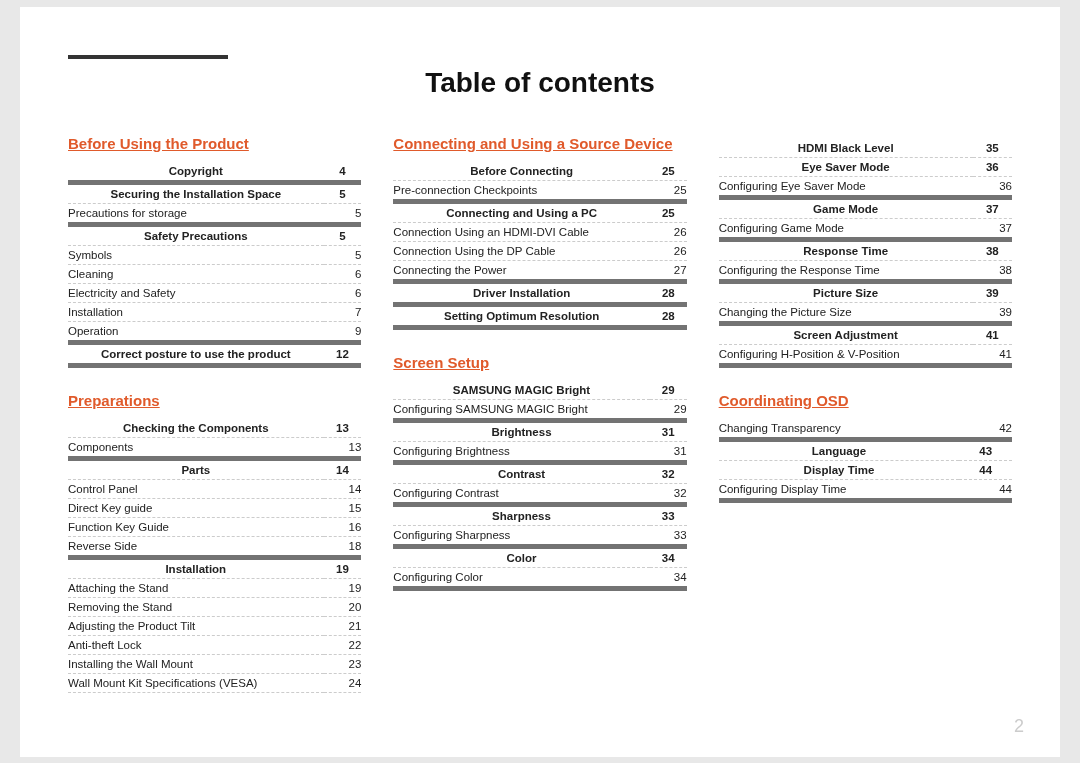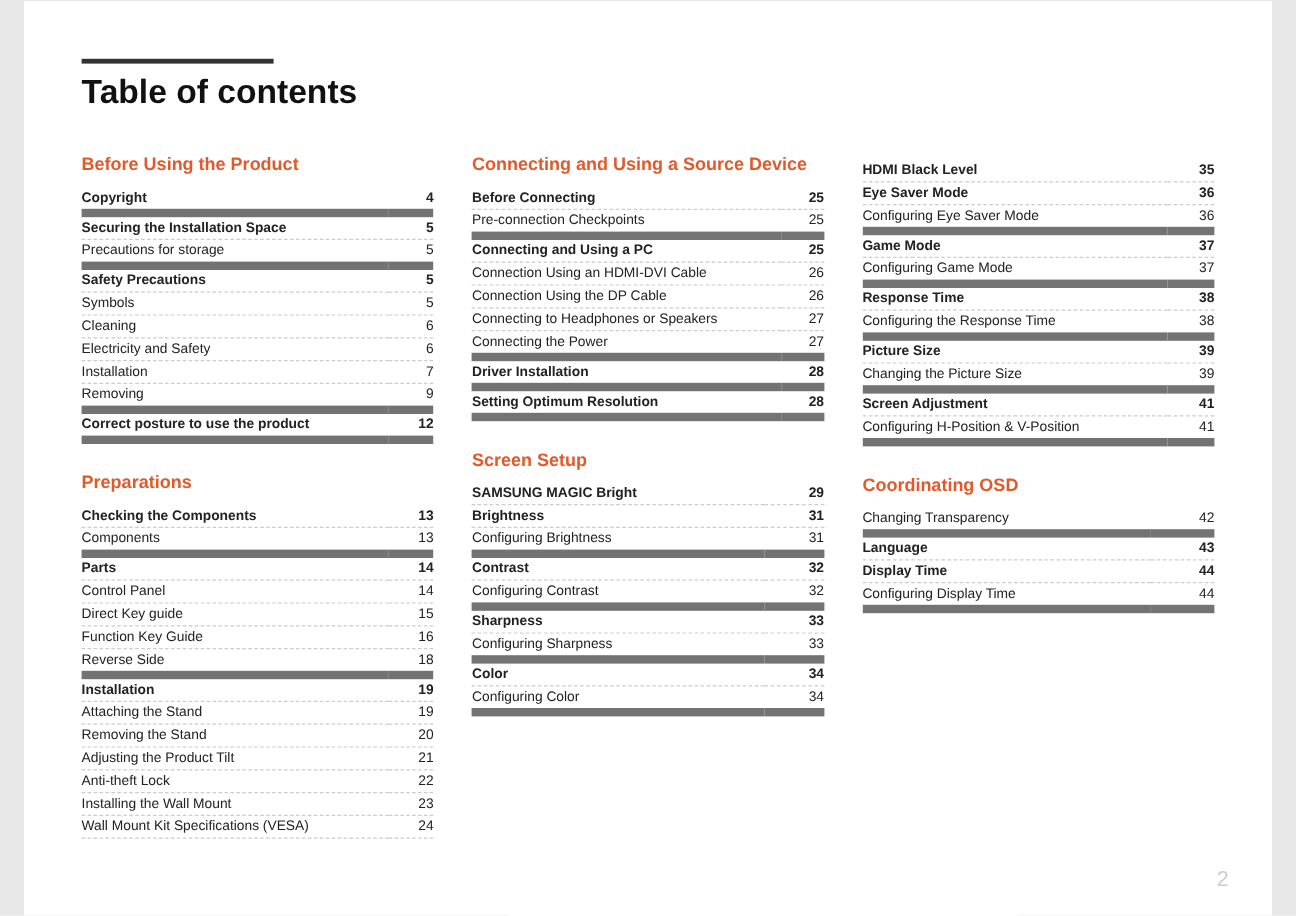--- a/index.html
+++ b/index.html
@@ -29,6 +29,7 @@
       font-weight: bold;
       color: #111;
       margin-bottom: 36px;
+      text-align: center;
     }
     .columns {
       display: flex;

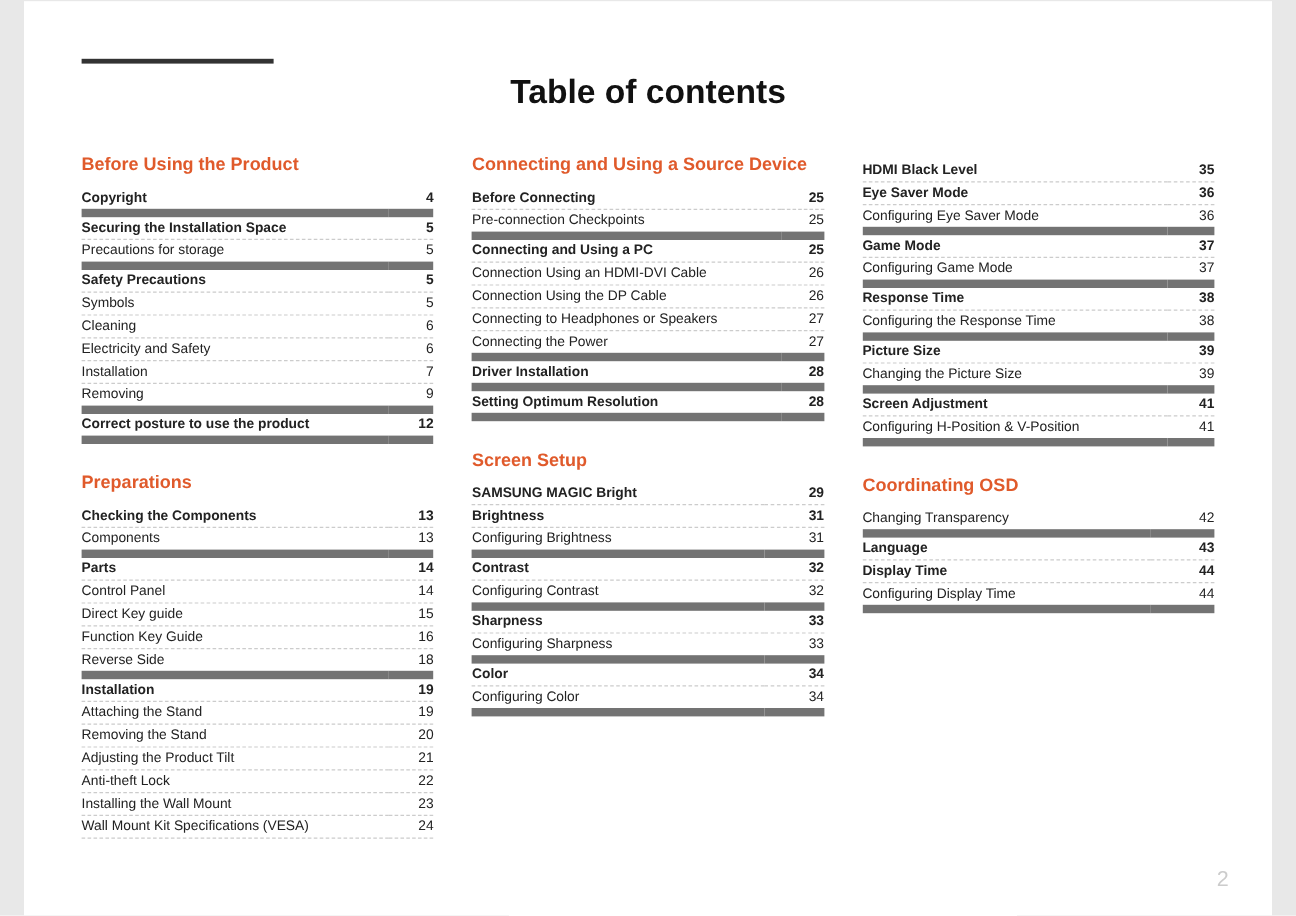--- a/index.html
+++ b/index.html
@@ -46,6 +46,7 @@
       color: #e05a2b;
       margin-bottom: 10px;
       margin-top: 0;
+      text-decoration: underline;
     }
     .toc-table {
       width: 100%;

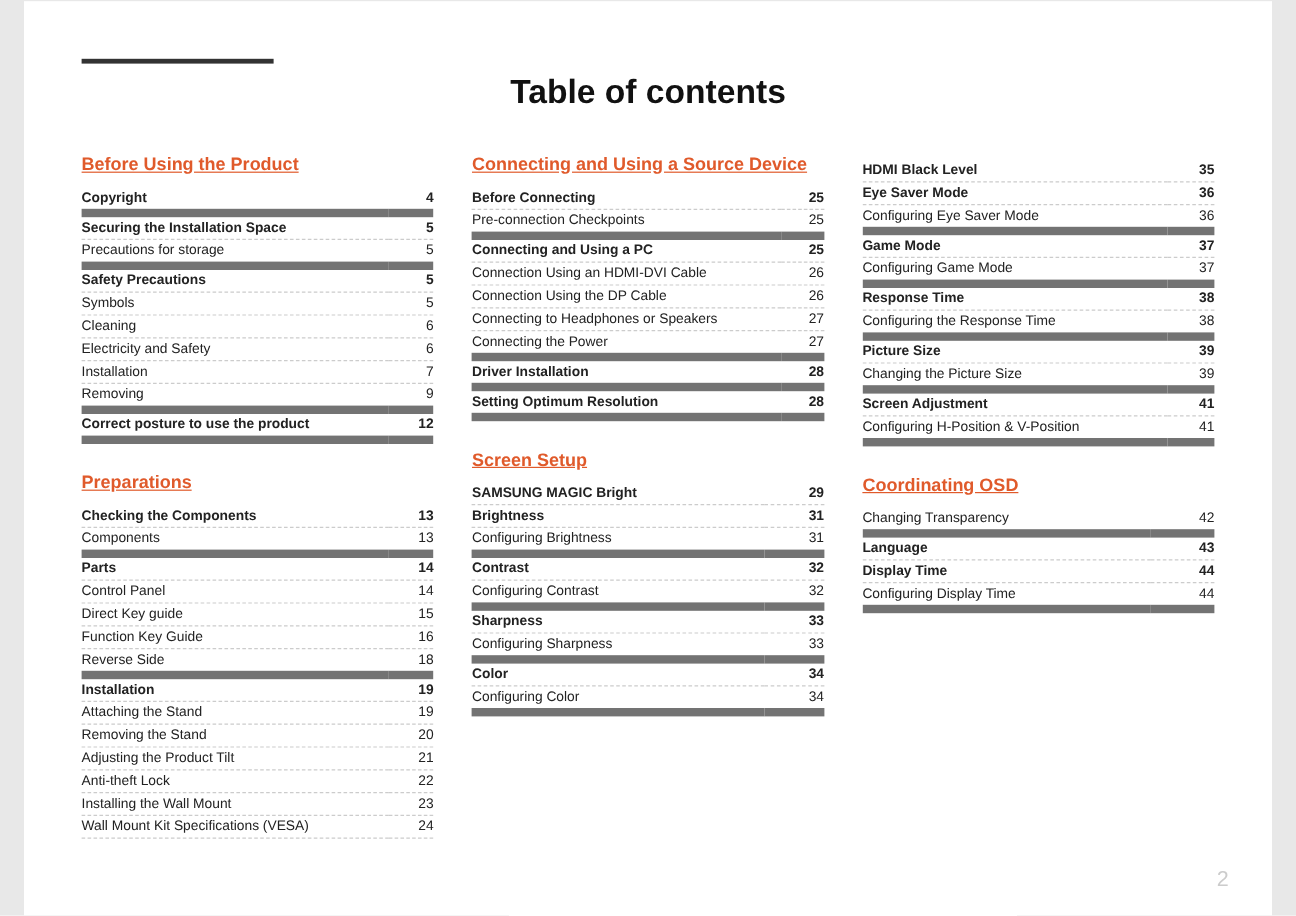--- a/index.html
+++ b/index.html
@@ -73,6 +73,7 @@
     }
     .toc-table tr.bold-row td {
       font-weight: bold;
+      text-align: center;
     }
     .toc-table tr.bold-row td.num {
       font-weight: bold;

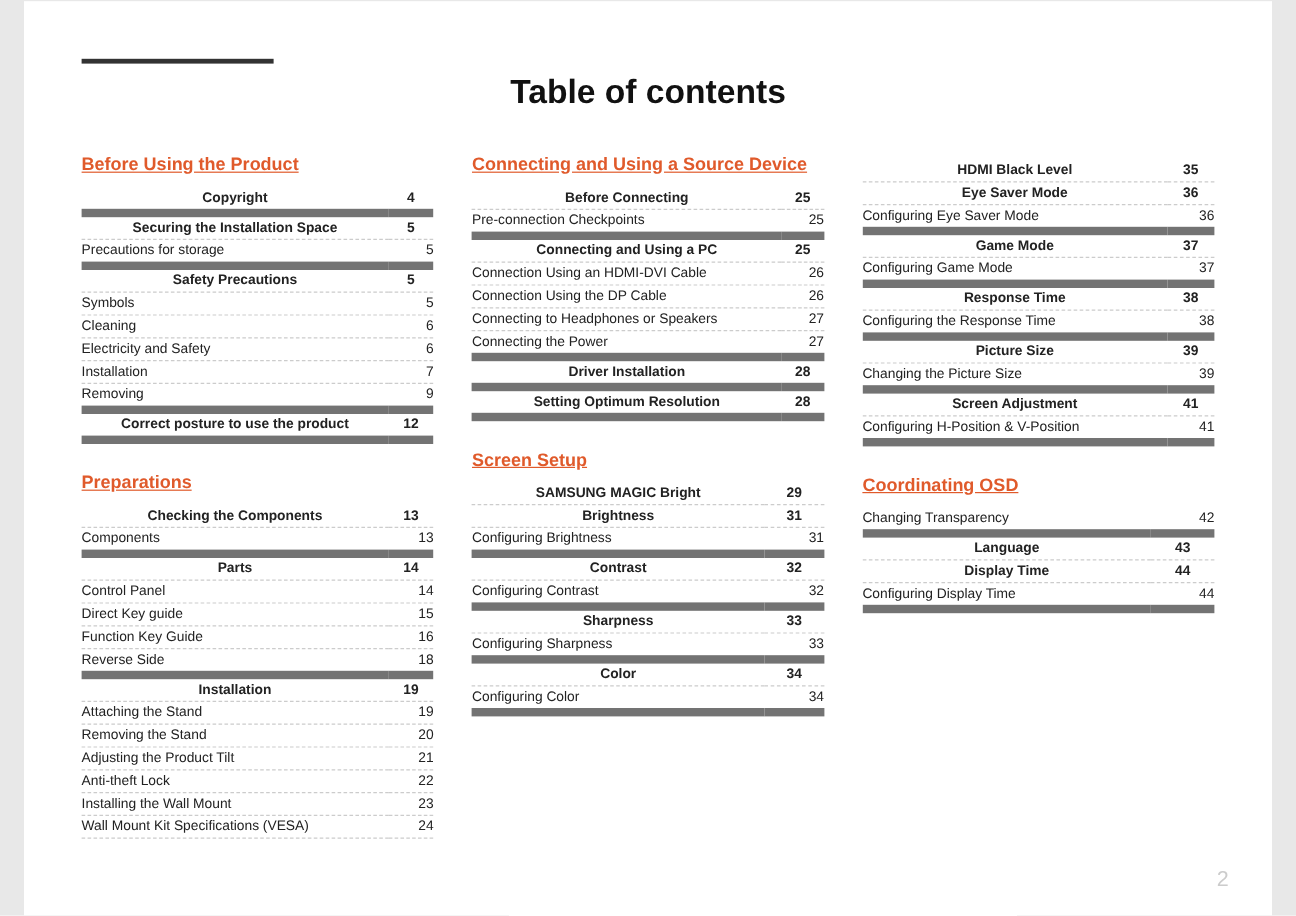--- a/index.html
+++ b/index.html
@@ -61,7 +61,7 @@
       color: #222;
     }
     .toc-table tr.solid-border td {
-      border-bottom: 7px solid #737373;
+      border-bottom: 5px solid #737373;
     }
     .toc-table td.label {
       width: auto;

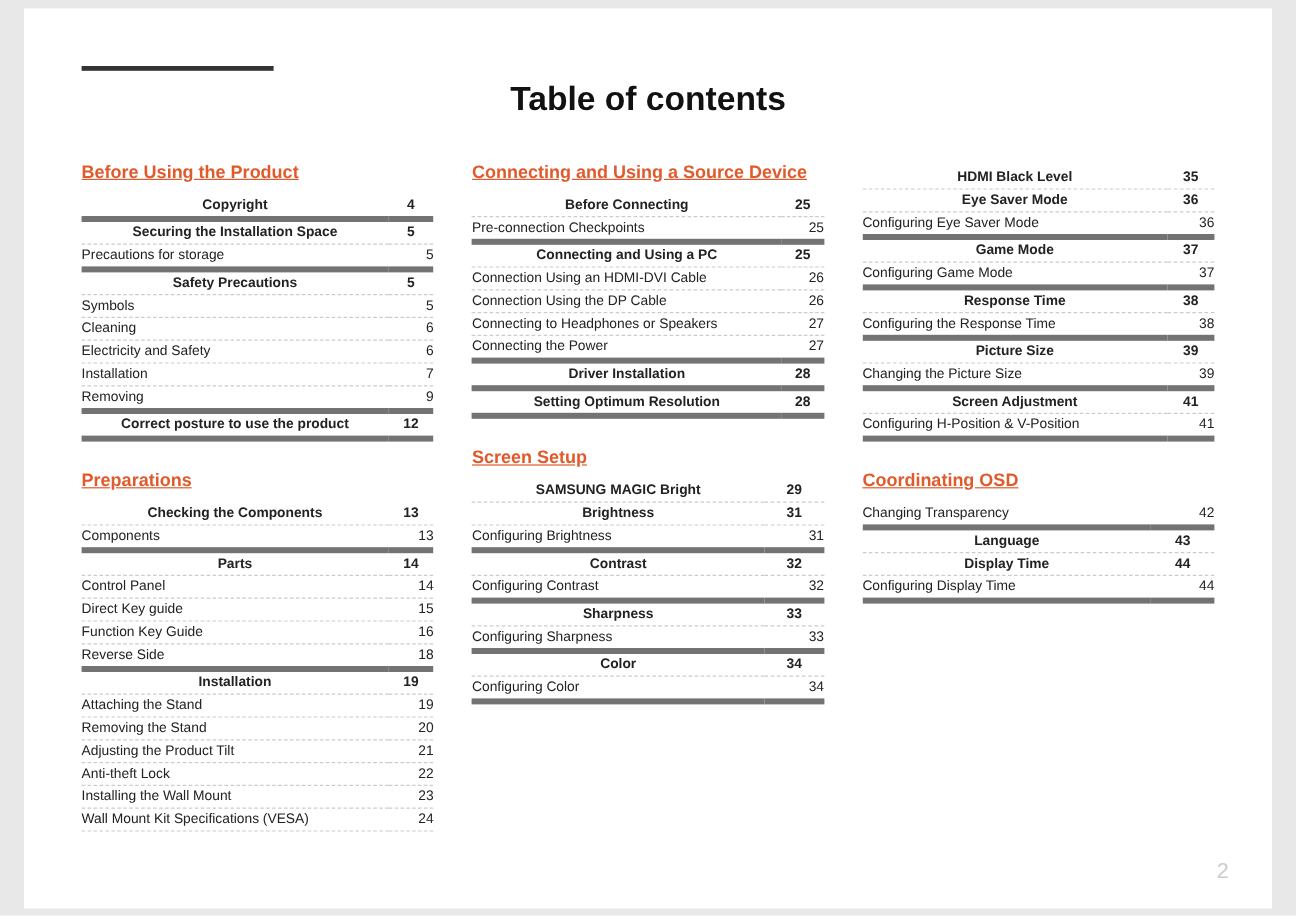--- a/index.html
+++ b/index.html
@@ -229,10 +229,6 @@
               <td class="label">Connection Using the DP Cable</td>
               <td class="num">26</td>
             </tr>
-            <tr>
-              <td class="label">Connecting to Headphones or Speakers</td>
-              <td class="num">27</td>
-            </tr>
             <tr class="solid-border">
               <td class="label">Connecting the Power</td>
               <td class="num">27</td>

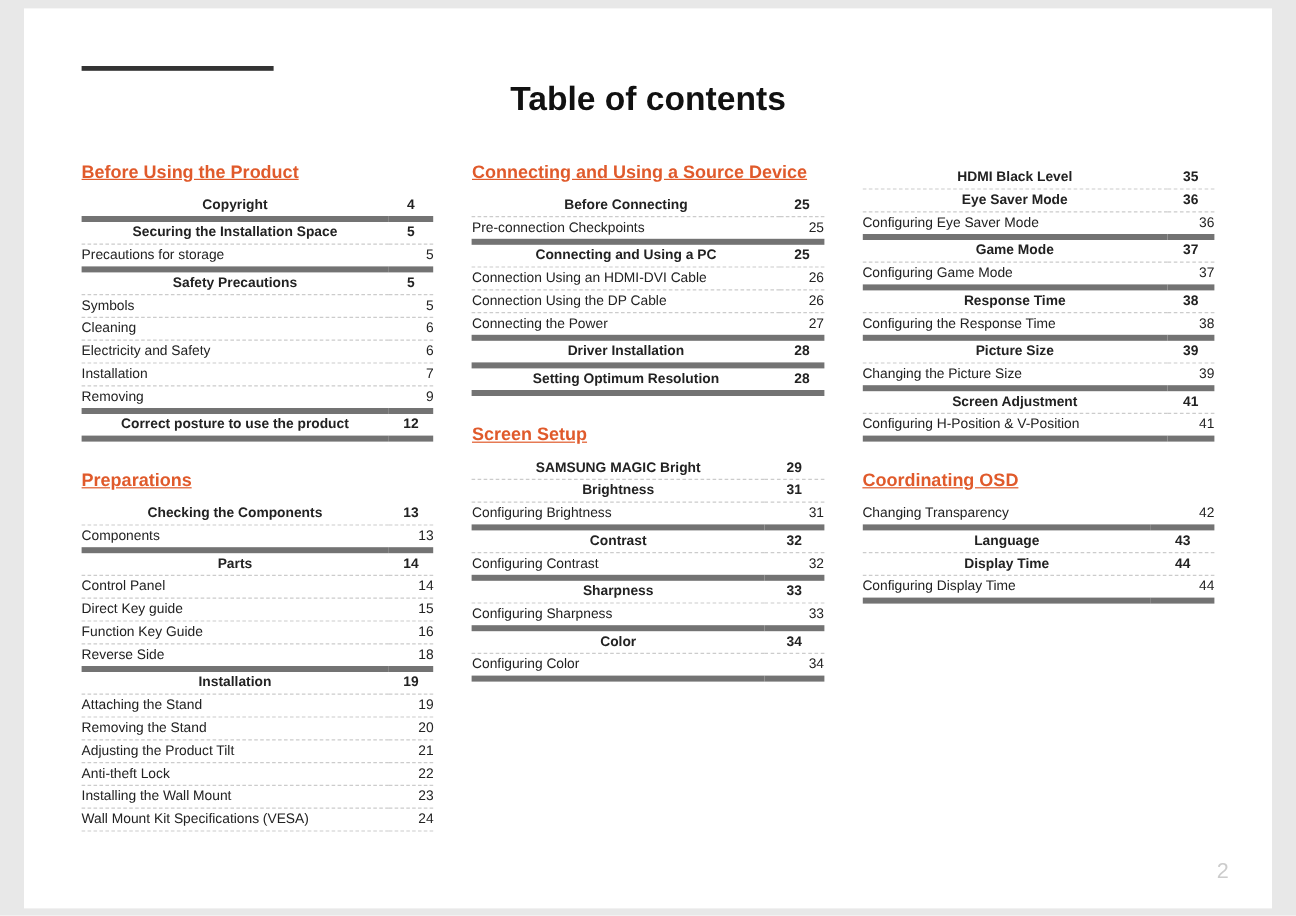--- a/index.html
+++ b/index.html
@@ -133,7 +133,7 @@
               <td class="num">7</td>
             </tr>
             <tr class="solid-border">
-              <td class="label">Removing</td>
+              <td class="label">Operation</td>
               <td class="num">9</td>
             </tr>
             <tr class="bold-row solid-border">

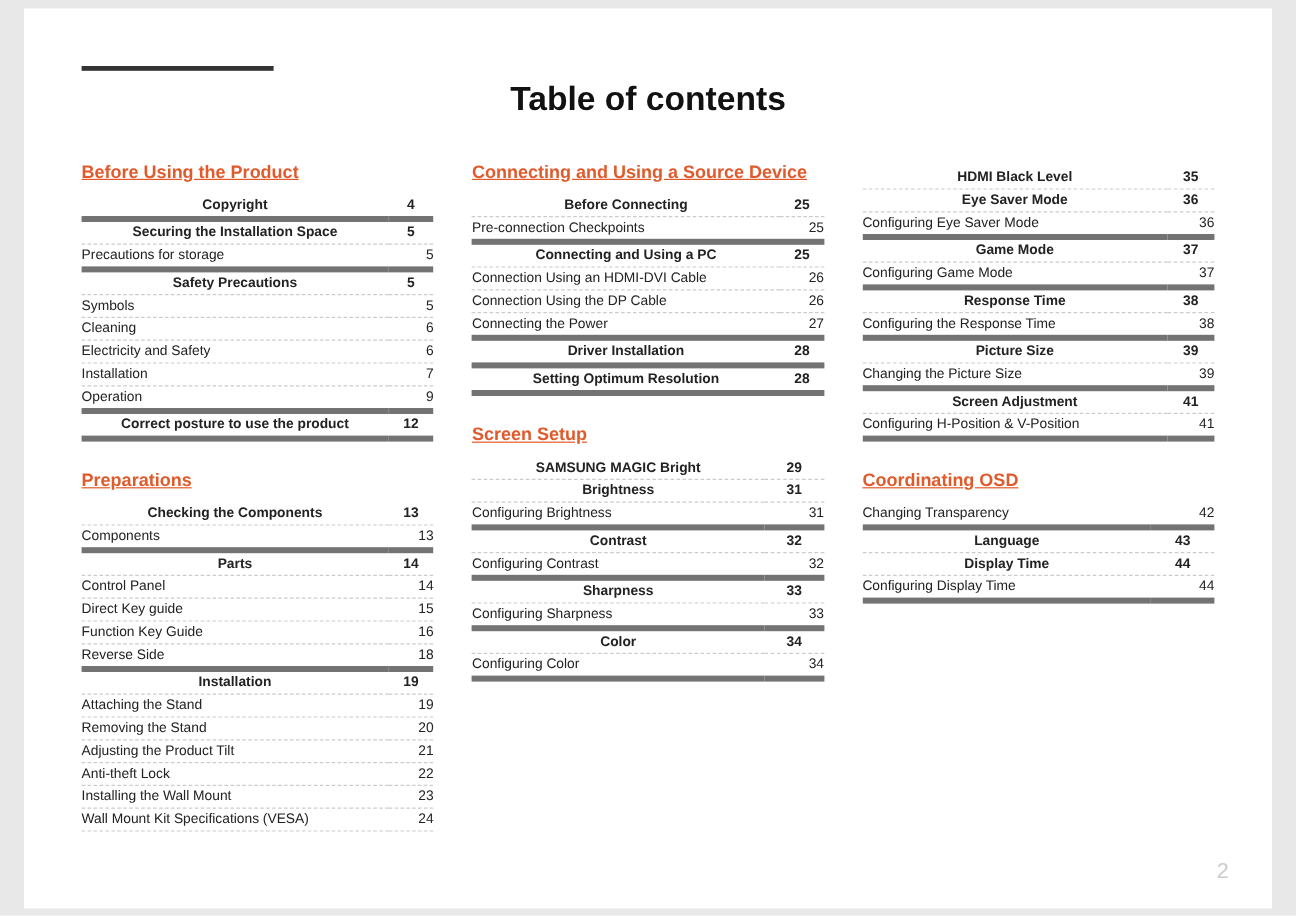--- a/index.html
+++ b/index.html
@@ -250,6 +250,10 @@
               <td class="label">SAMSUNG MAGIC Bright</td>
               <td class="num">29</td>
             </tr>
+            <tr class="solid-border">
+              <td class="label">Configuring SAMSUNG MAGIC Bright</td>
+              <td class="num">29</td>
+            </tr>
             <tr class="bold-row">
               <td class="label">Brightness</td>
               <td class="num">31</td>

